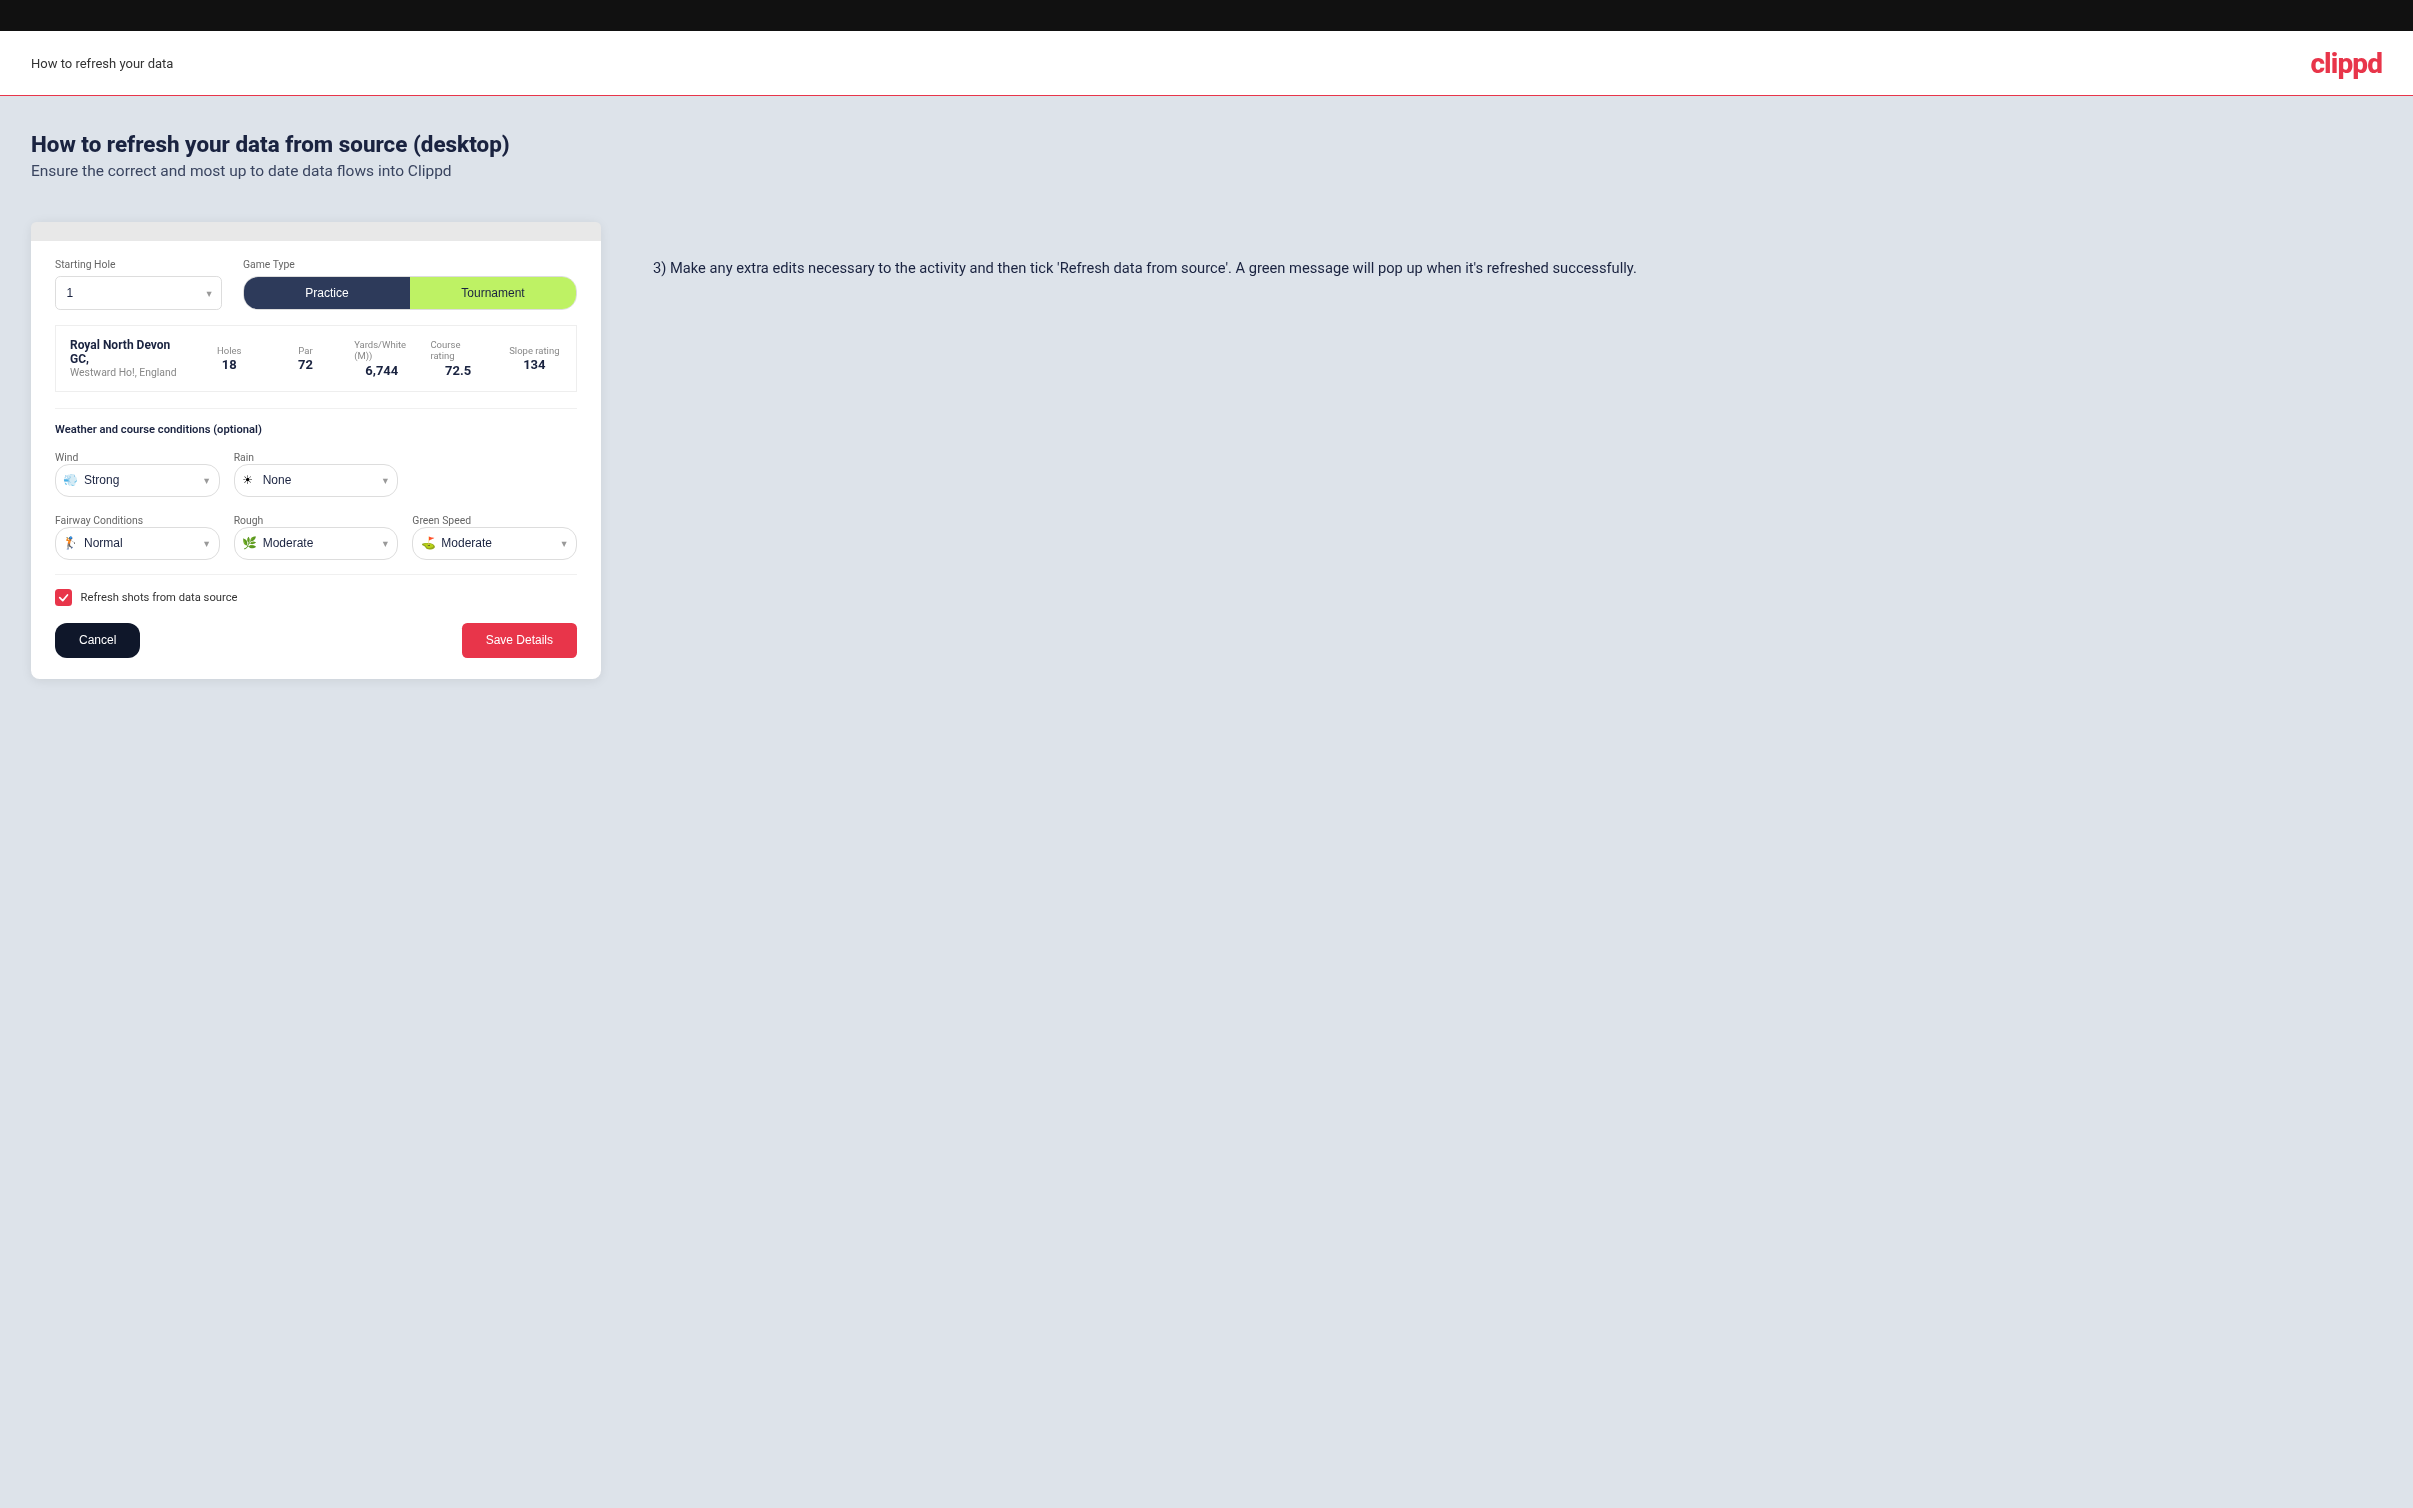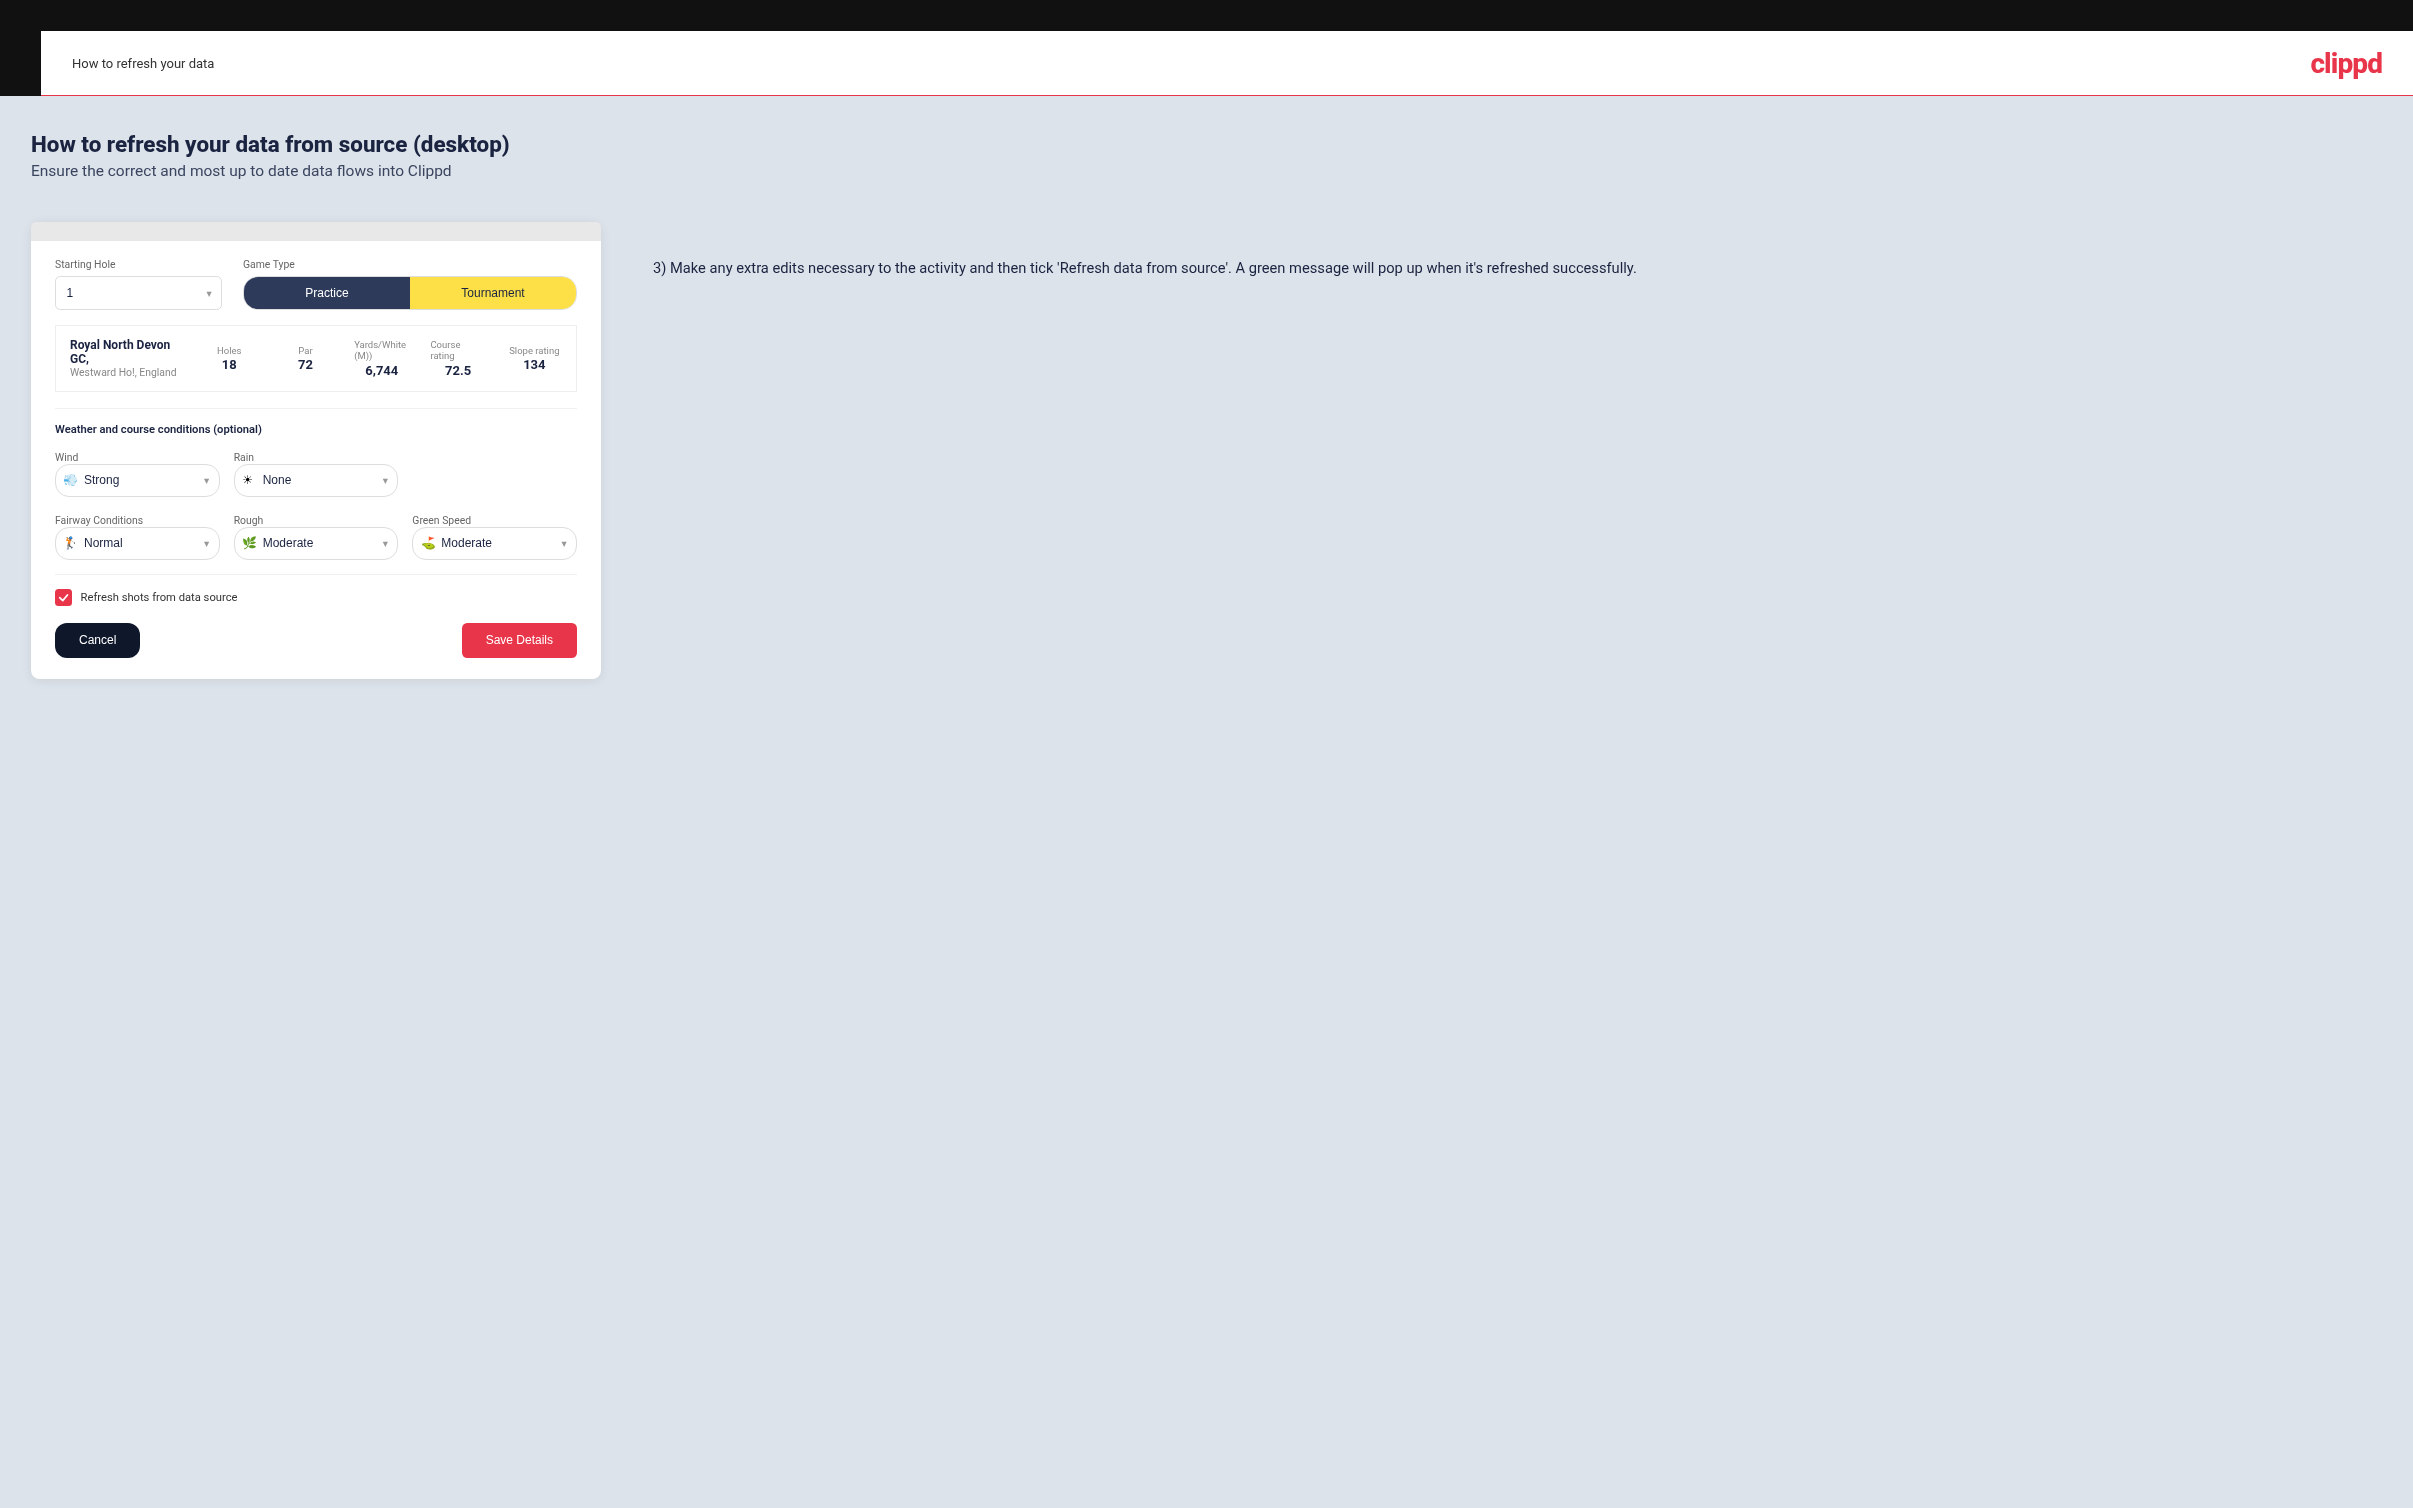--- a/index.html
+++ b/index.html
@@ -19,7 +19,6 @@
       align-items: center;
       justify-content: space-between;
       border-bottom: 1.7px solid #e8354a;
-      margin-left: 41px;
     }
     .header-title {
       font-size: 13px;

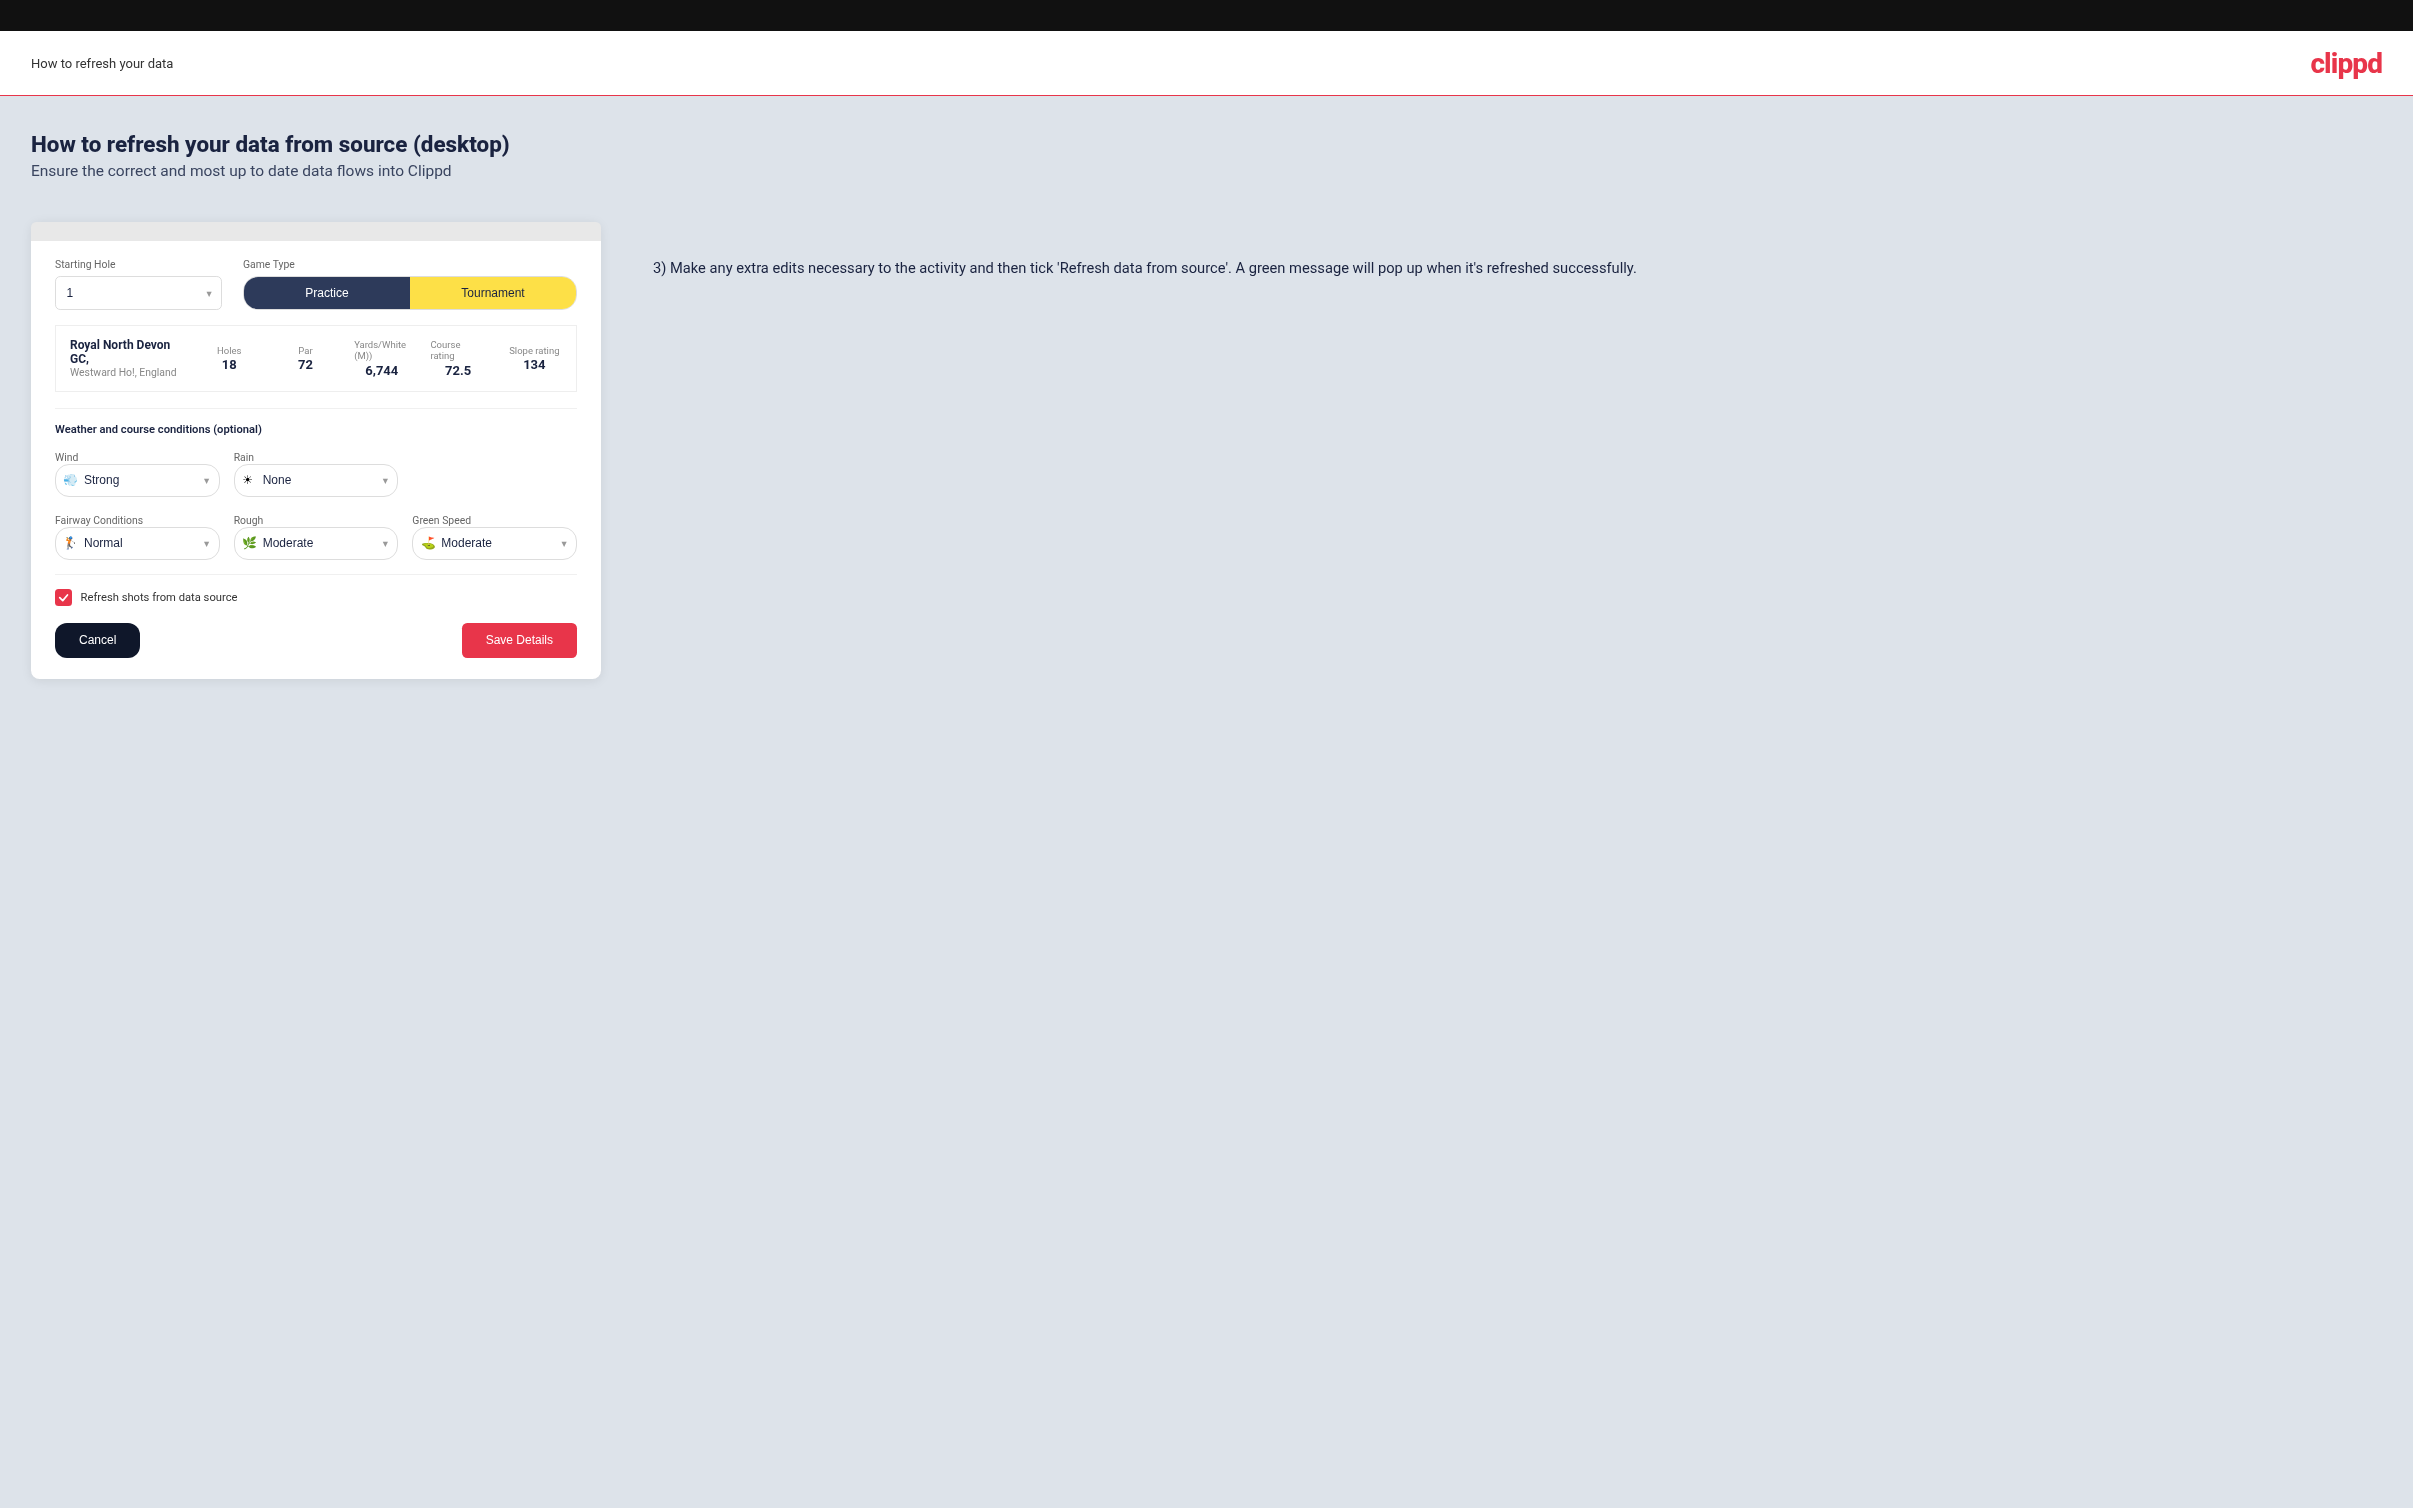--- a/index.html
+++ b/index.html
@@ -126,7 +126,7 @@
       color: #fff;
     }
     .toggle-btn.inactive {
-      background: #fde047;
+      background: #bef264;
       color: #1a2340;
     }
     .course-row {

